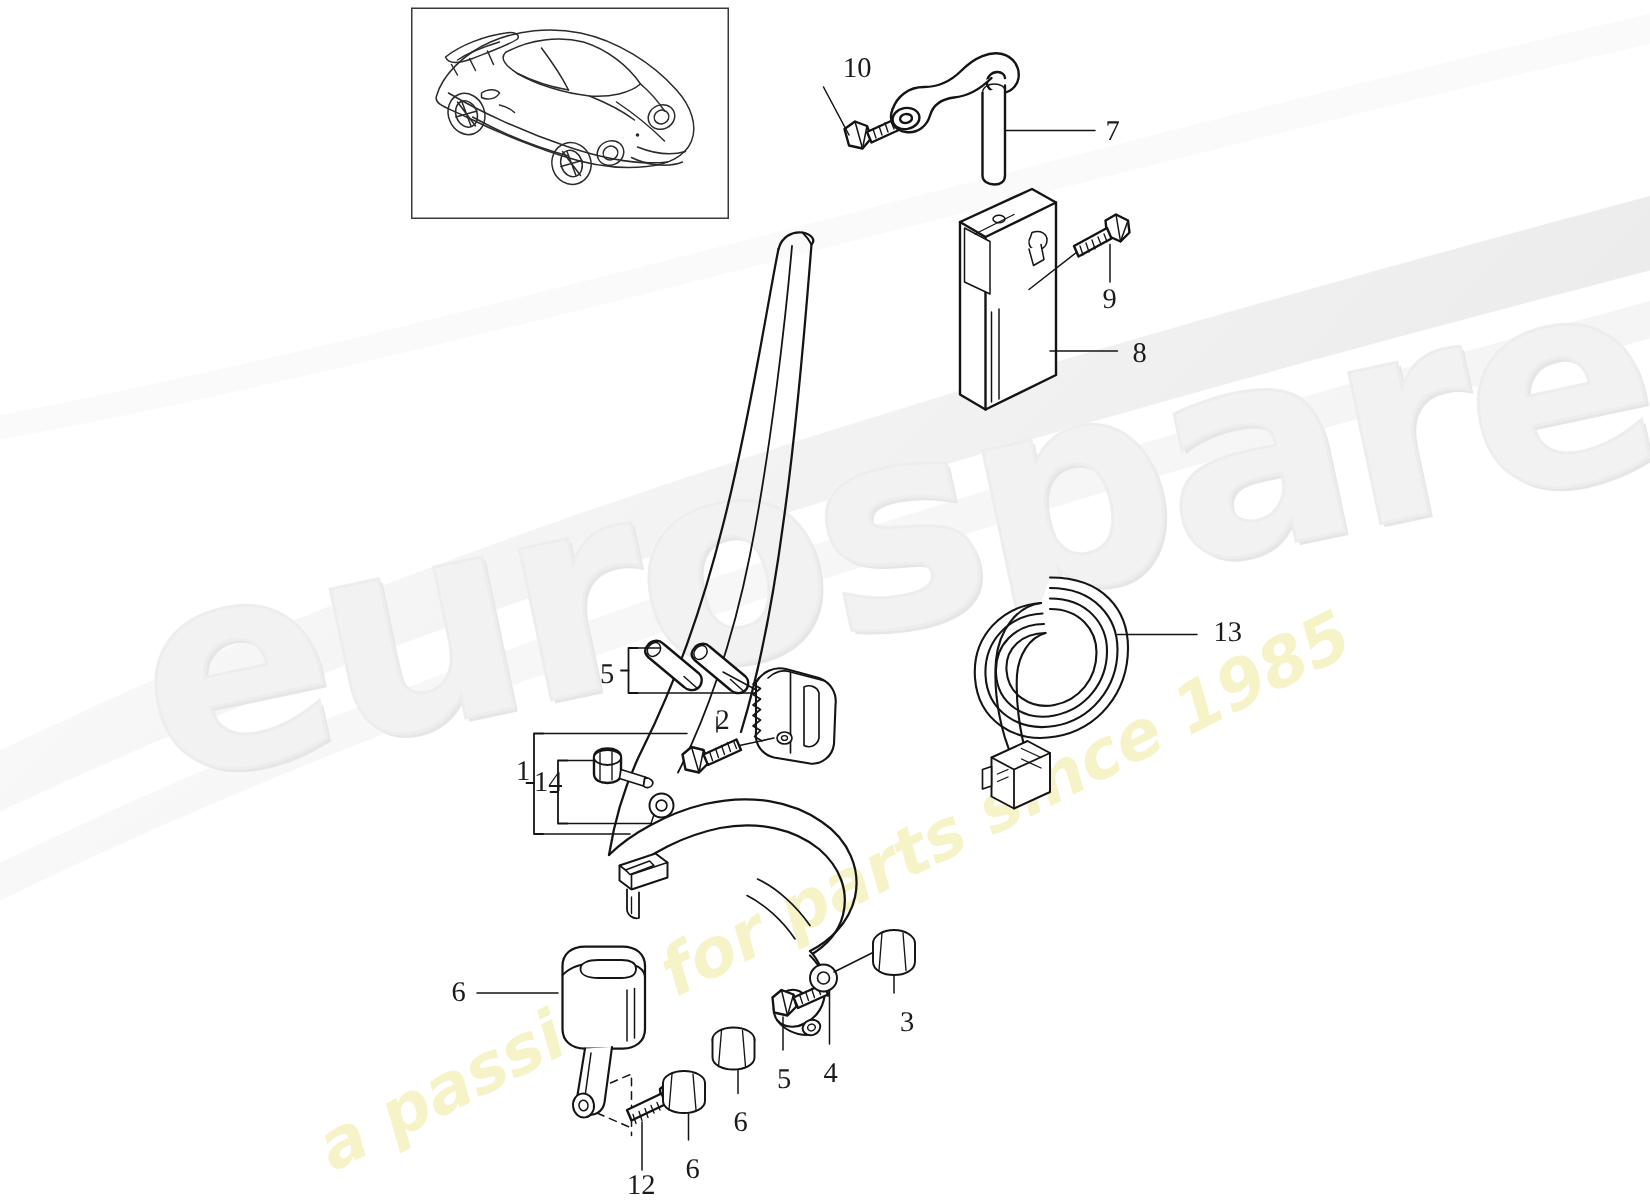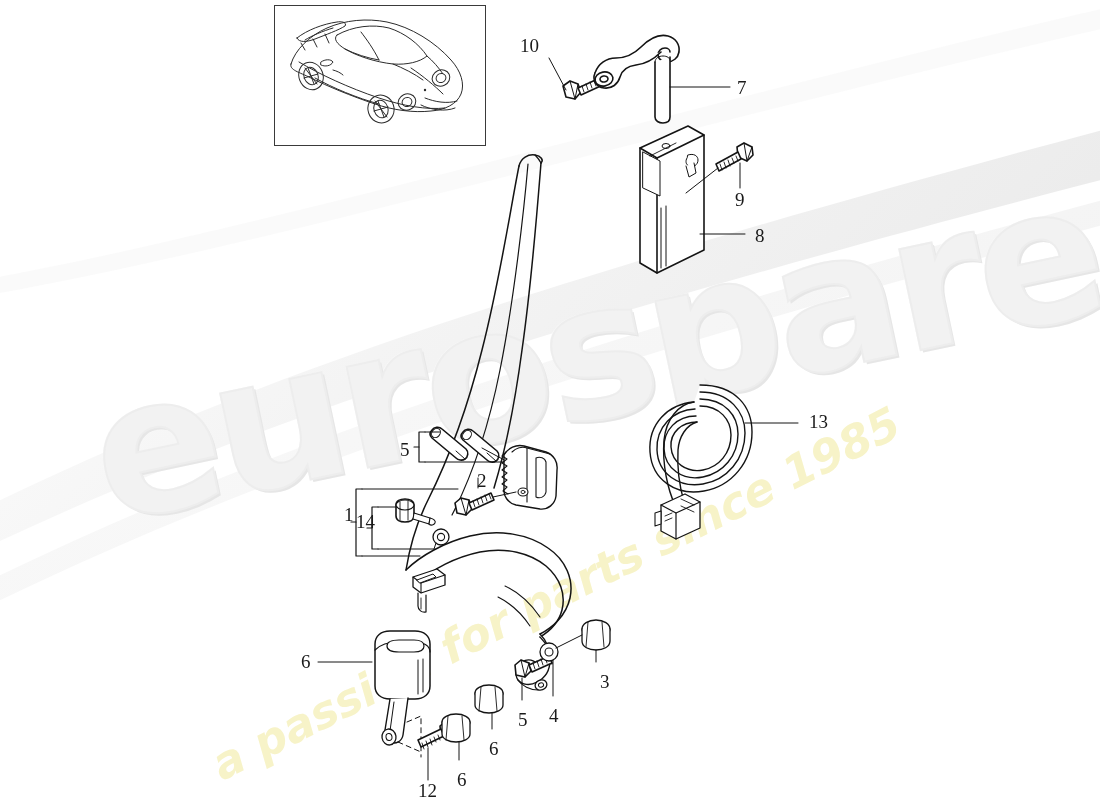--- a/index.html
+++ b/index.html
@@ -420,7 +420,7 @@
   <div class="num" style="left:737px;top:78px;">7</div>
   <div class="num" style="left:755px;top:226px;">8</div>
   <div class="num" style="left:735px;top:190px;">9</div>
-  <div class="num" style="left:520px;top:36px;">10</div>
+  <div class="num" style="left:562px;top:36px;">10</div>
   <div class="num" style="left:301px;top:652px;">6</div>
   <div class="num" style="left:418px;top:781px;">12</div>
   <div class="num" style="left:809px;top:412px;">13</div>

